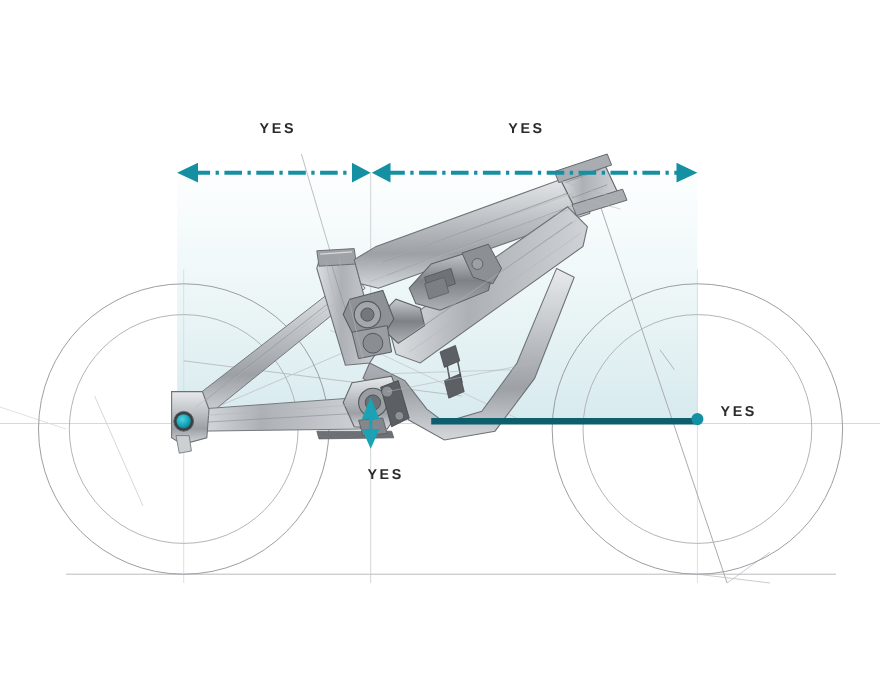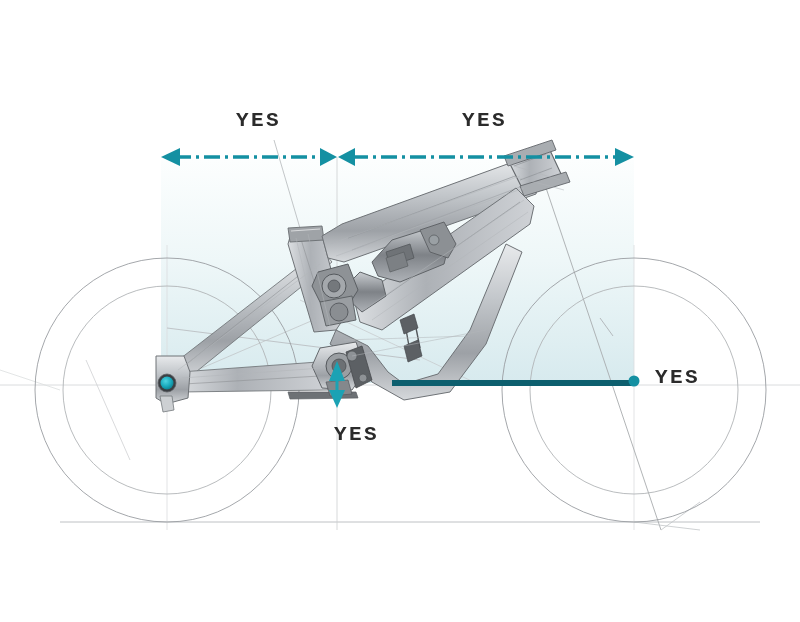--- a/index.html
+++ b/index.html
@@ -27,8 +27,8 @@
   }
   .yes-label {
     position: absolute;
-    font-family: Liberation Mono, monospace;
-    font-size: 21px;
+    font-family: Liberation Sans, sans-serif;
+    font-size: 13px;
     font-weight: 700;
     letter-spacing: 2.4px;
     color: #2b2b2b;

